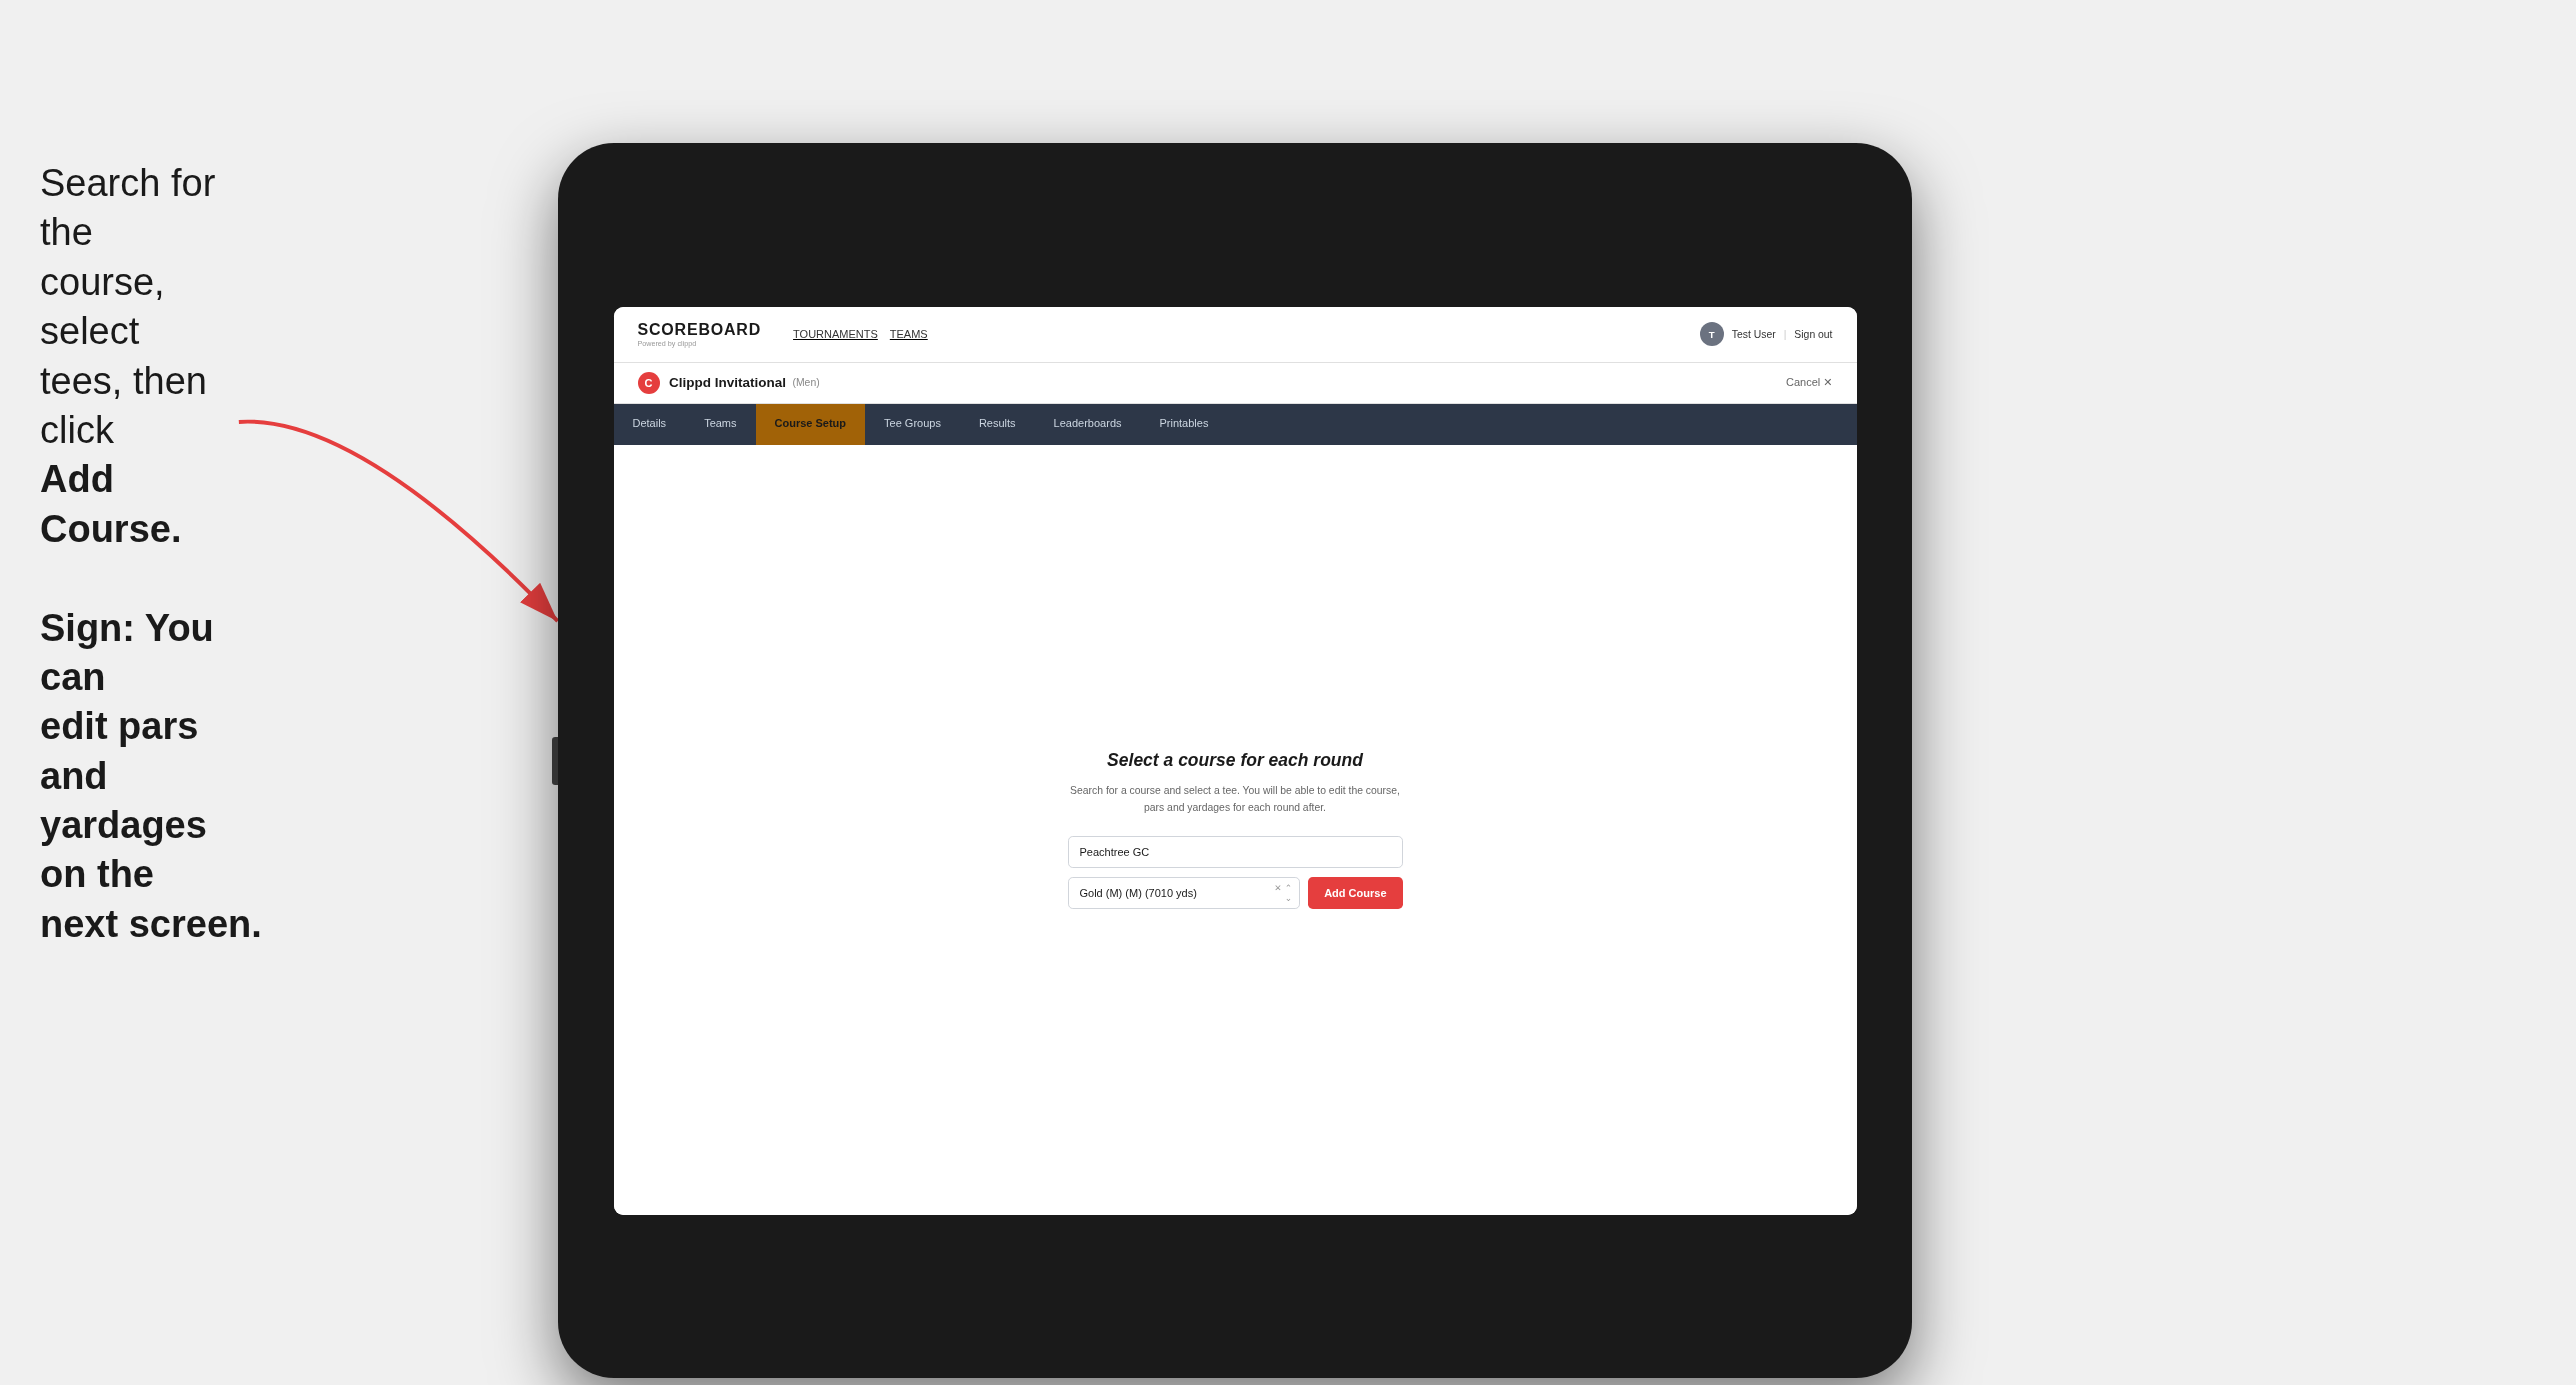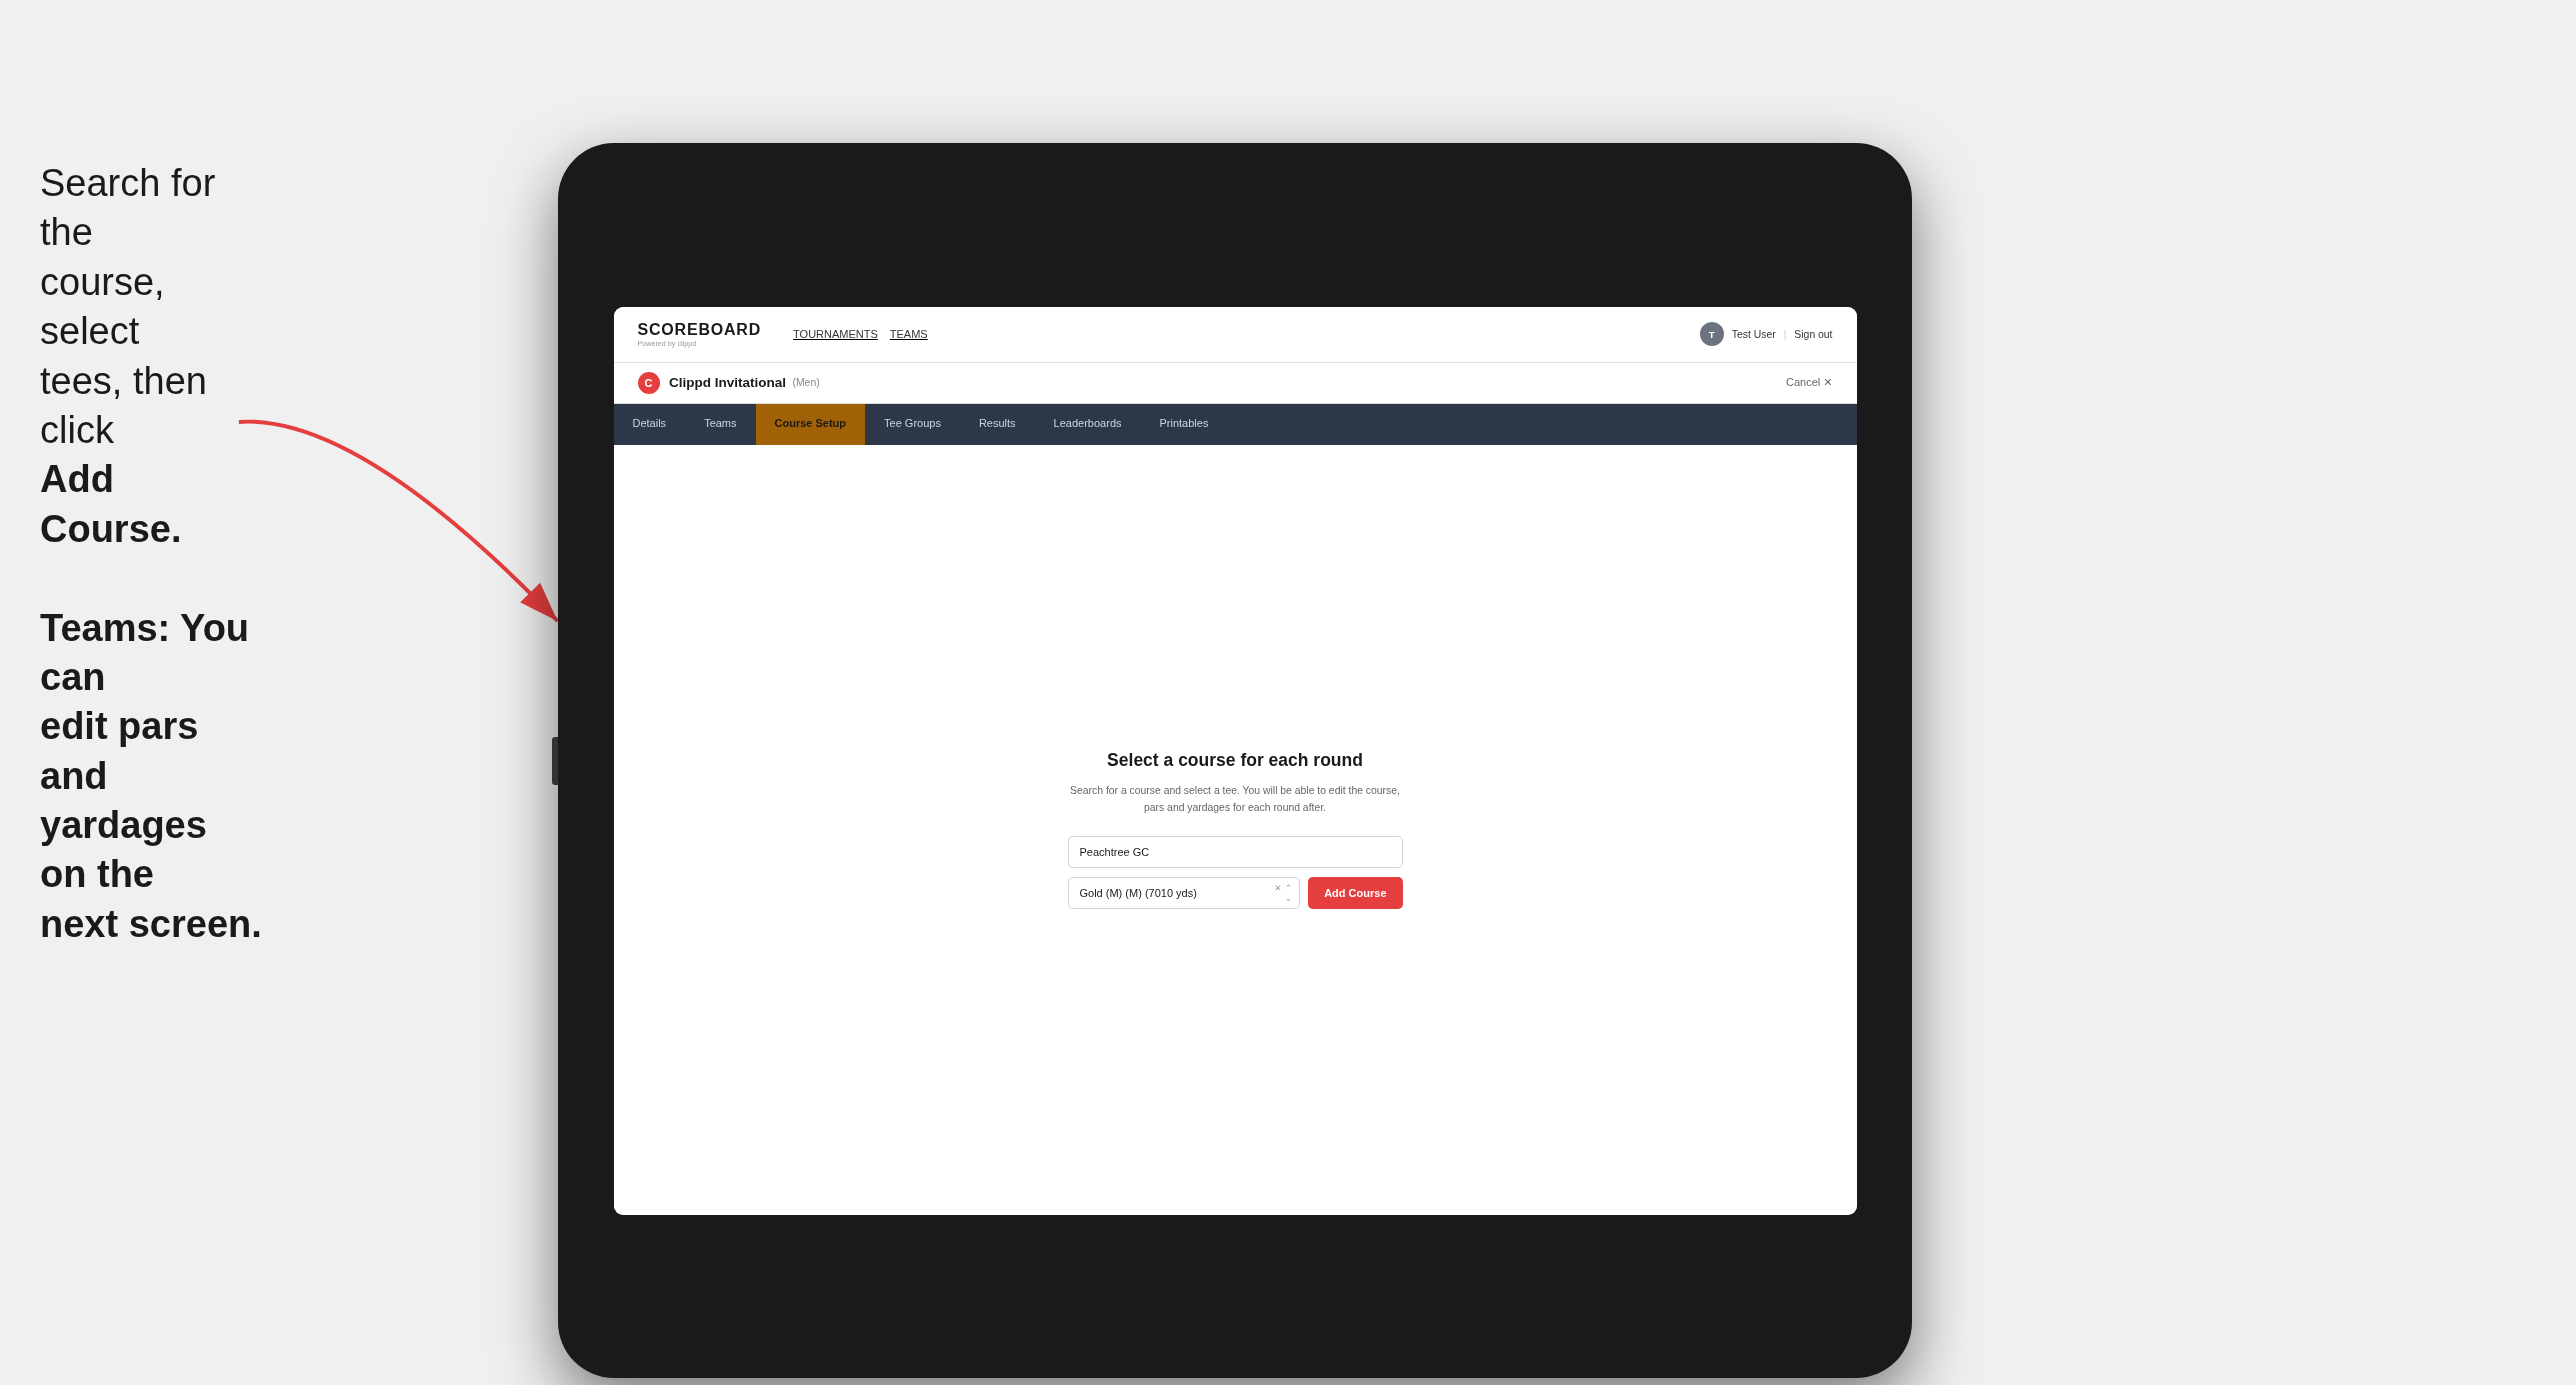--- a/index.html
+++ b/index.html
@@ -300,7 +300,7 @@
   <span>tees, then click</span><br>
   <span class="bold">Add Course.</span>
   <br><br>
-  <span class="bold">Teams: You can</span><br>
+  <span class="bold">Sign: You can</span><br>
   <span class="bold">edit pars and</span><br>
   <span class="bold">yardages on the</span><br>
   <span class="bold">next screen.</span>

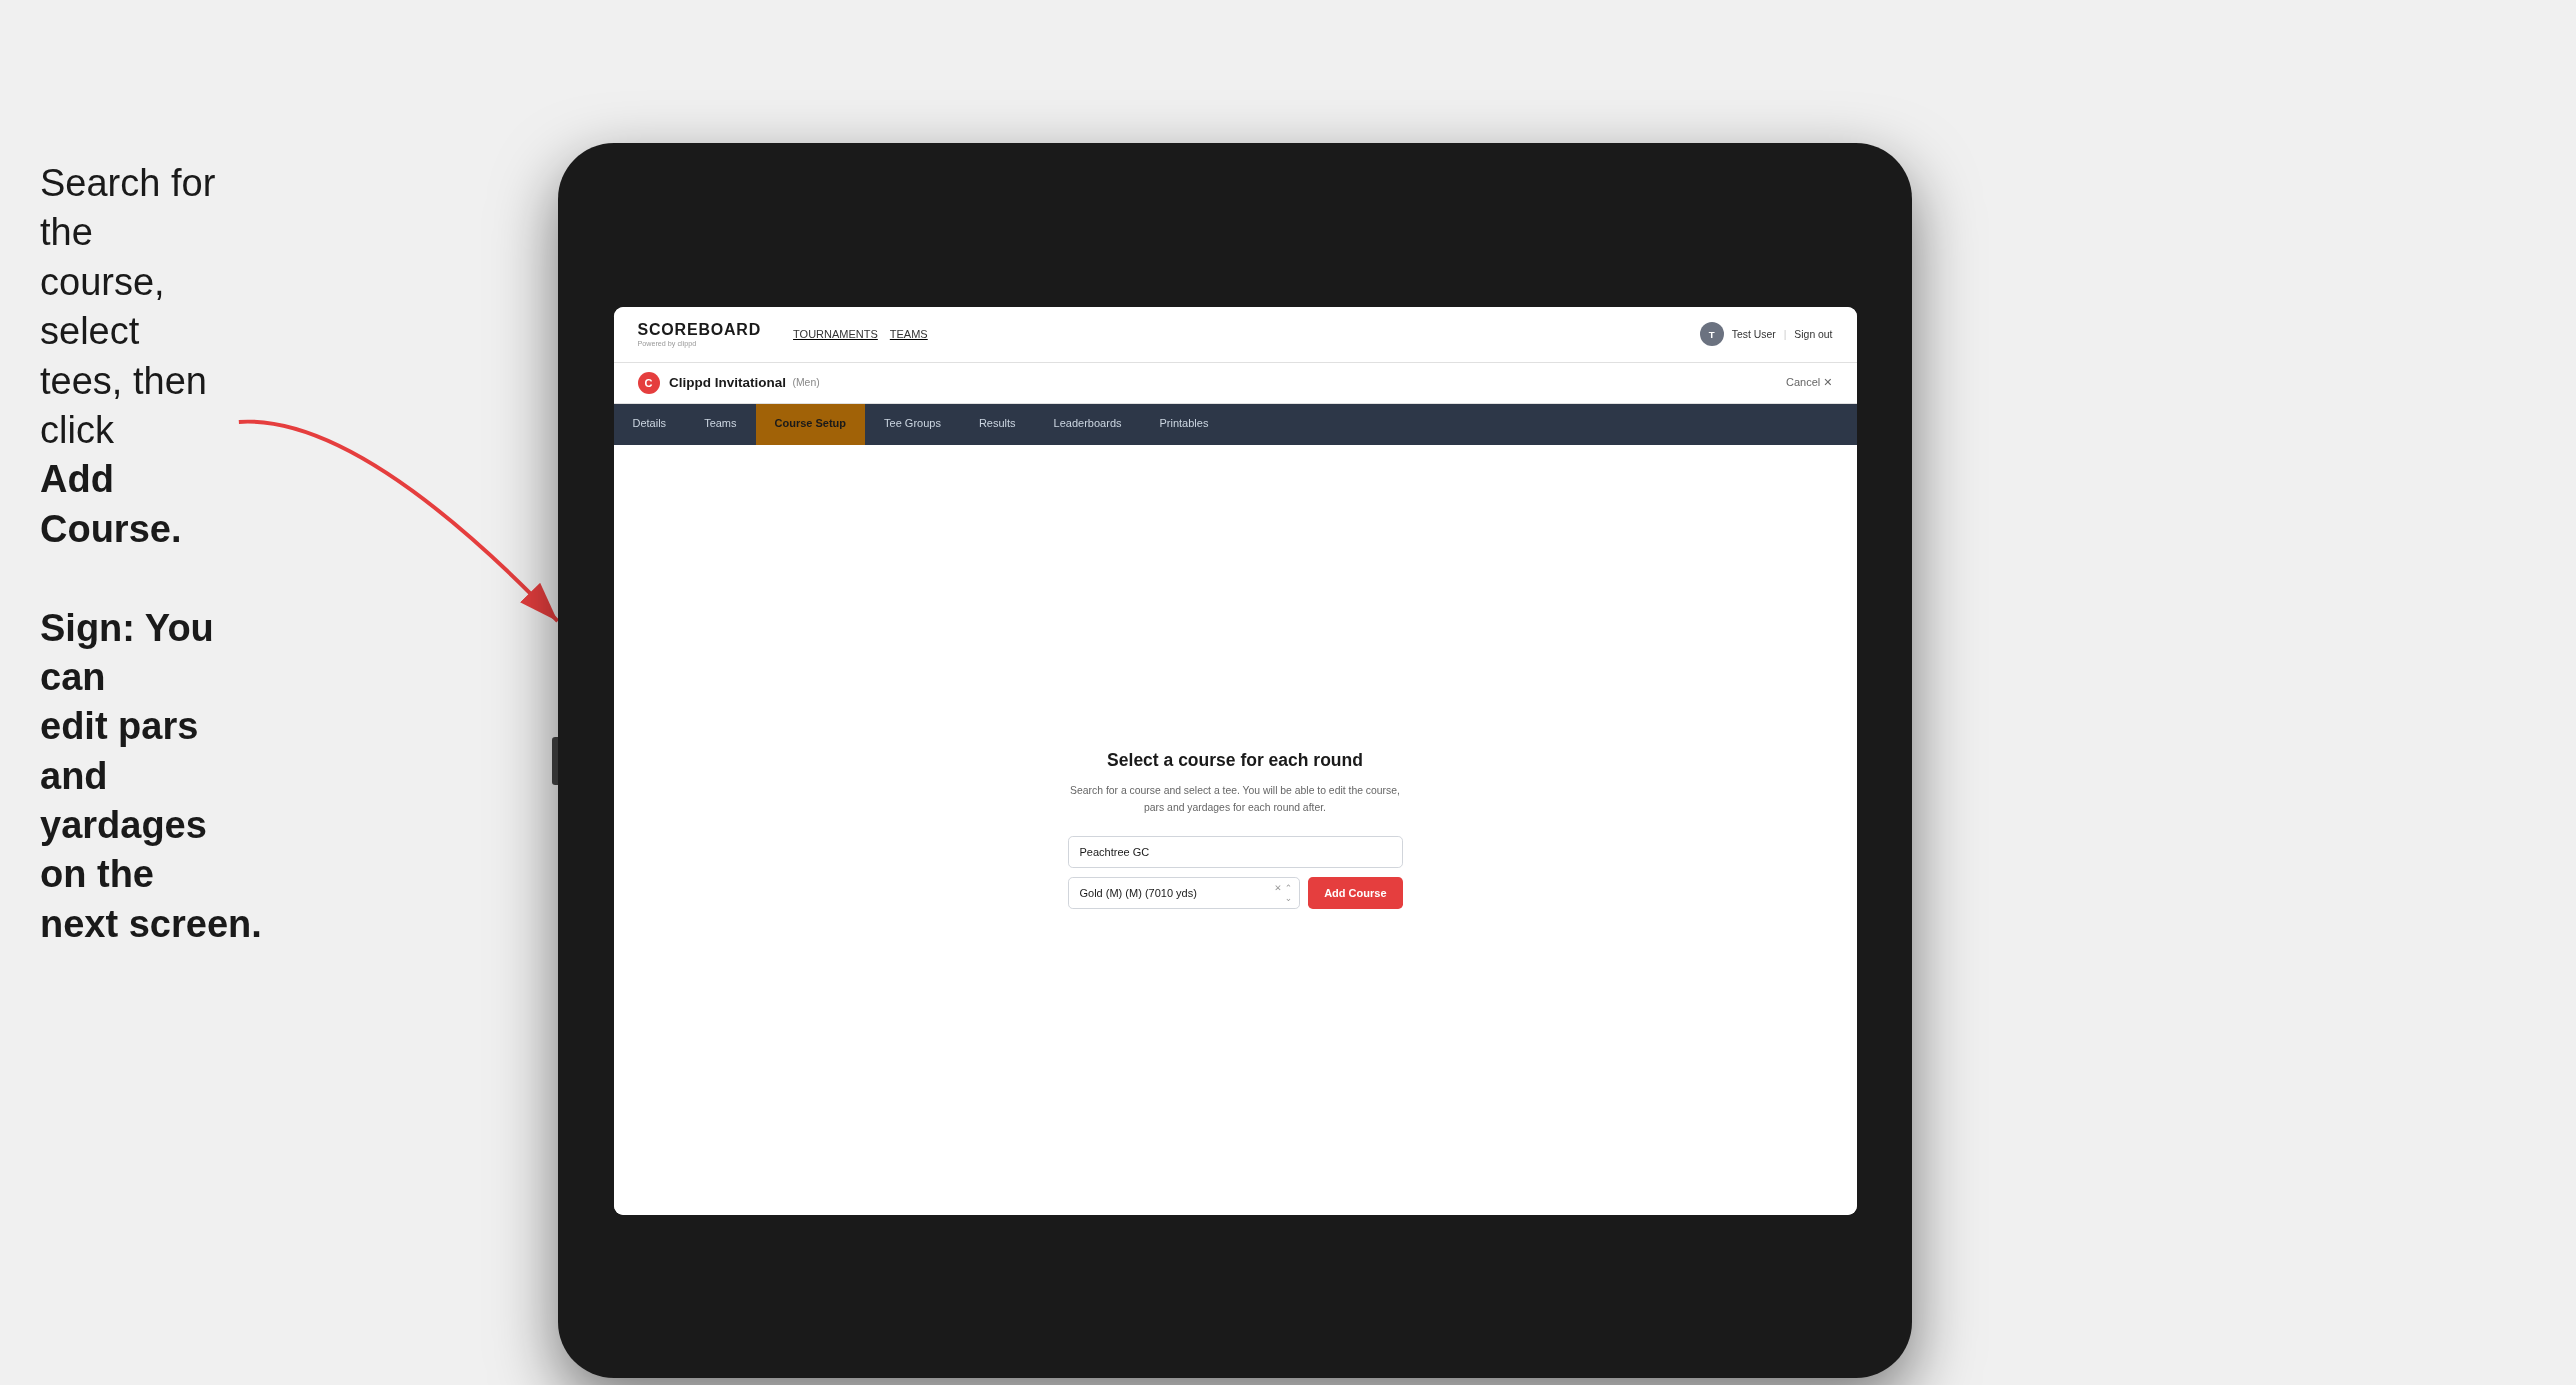--- a/index.html
+++ b/index.html
@@ -211,6 +211,7 @@
       font-weight: 600;
       color: #1a1a1a;
       margin-bottom: 12.7px;
+      font-style: italic;
     }
     .card-desc {
       font-size: 10.4px;

